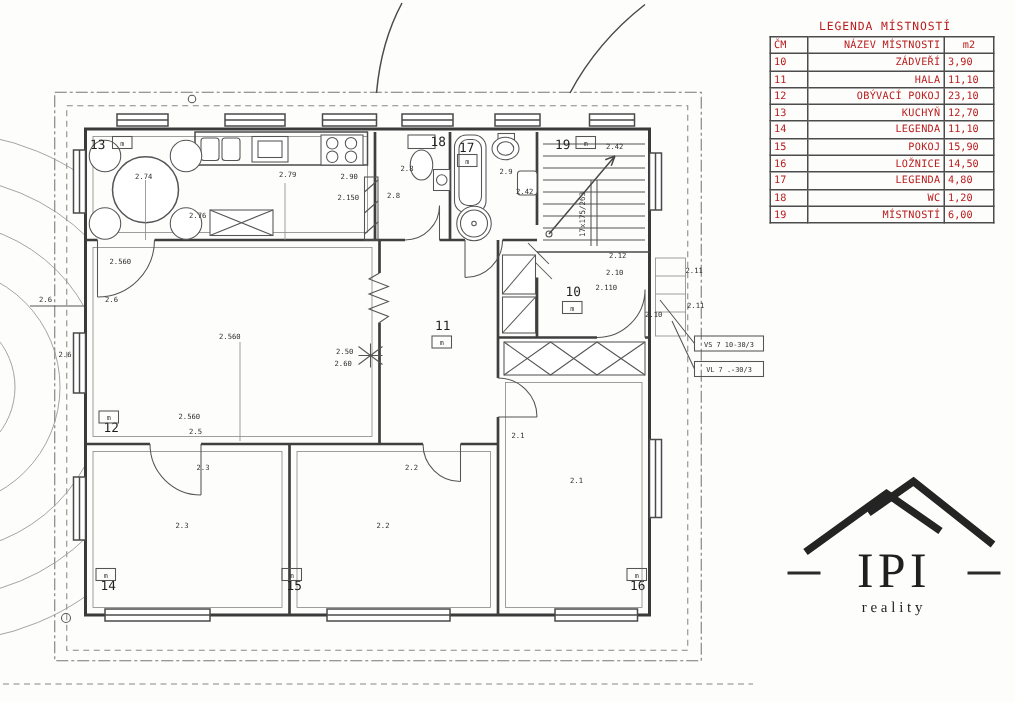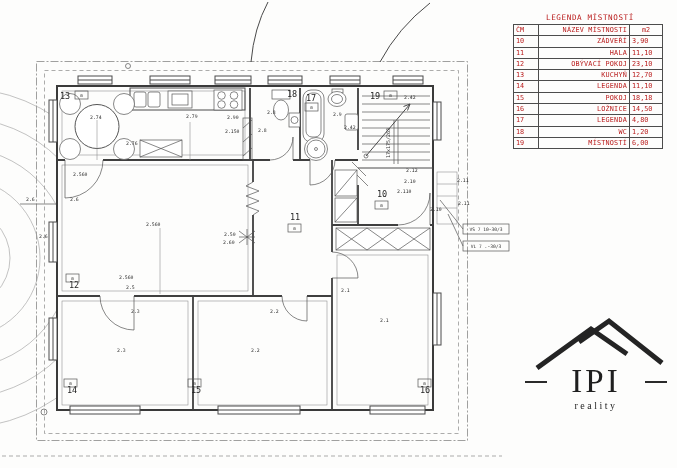--- a/index.html
+++ b/index.html
@@ -356,7 +356,7 @@
           <tr>
             <td class="c-num">15</td>
             <td class="c-name">POKOJ</td>
-            <td class="c-area">18,18</td>
+            <td class="c-area">15,90</td>
           </tr>
           <tr>
             <td class="c-num">16</td>

